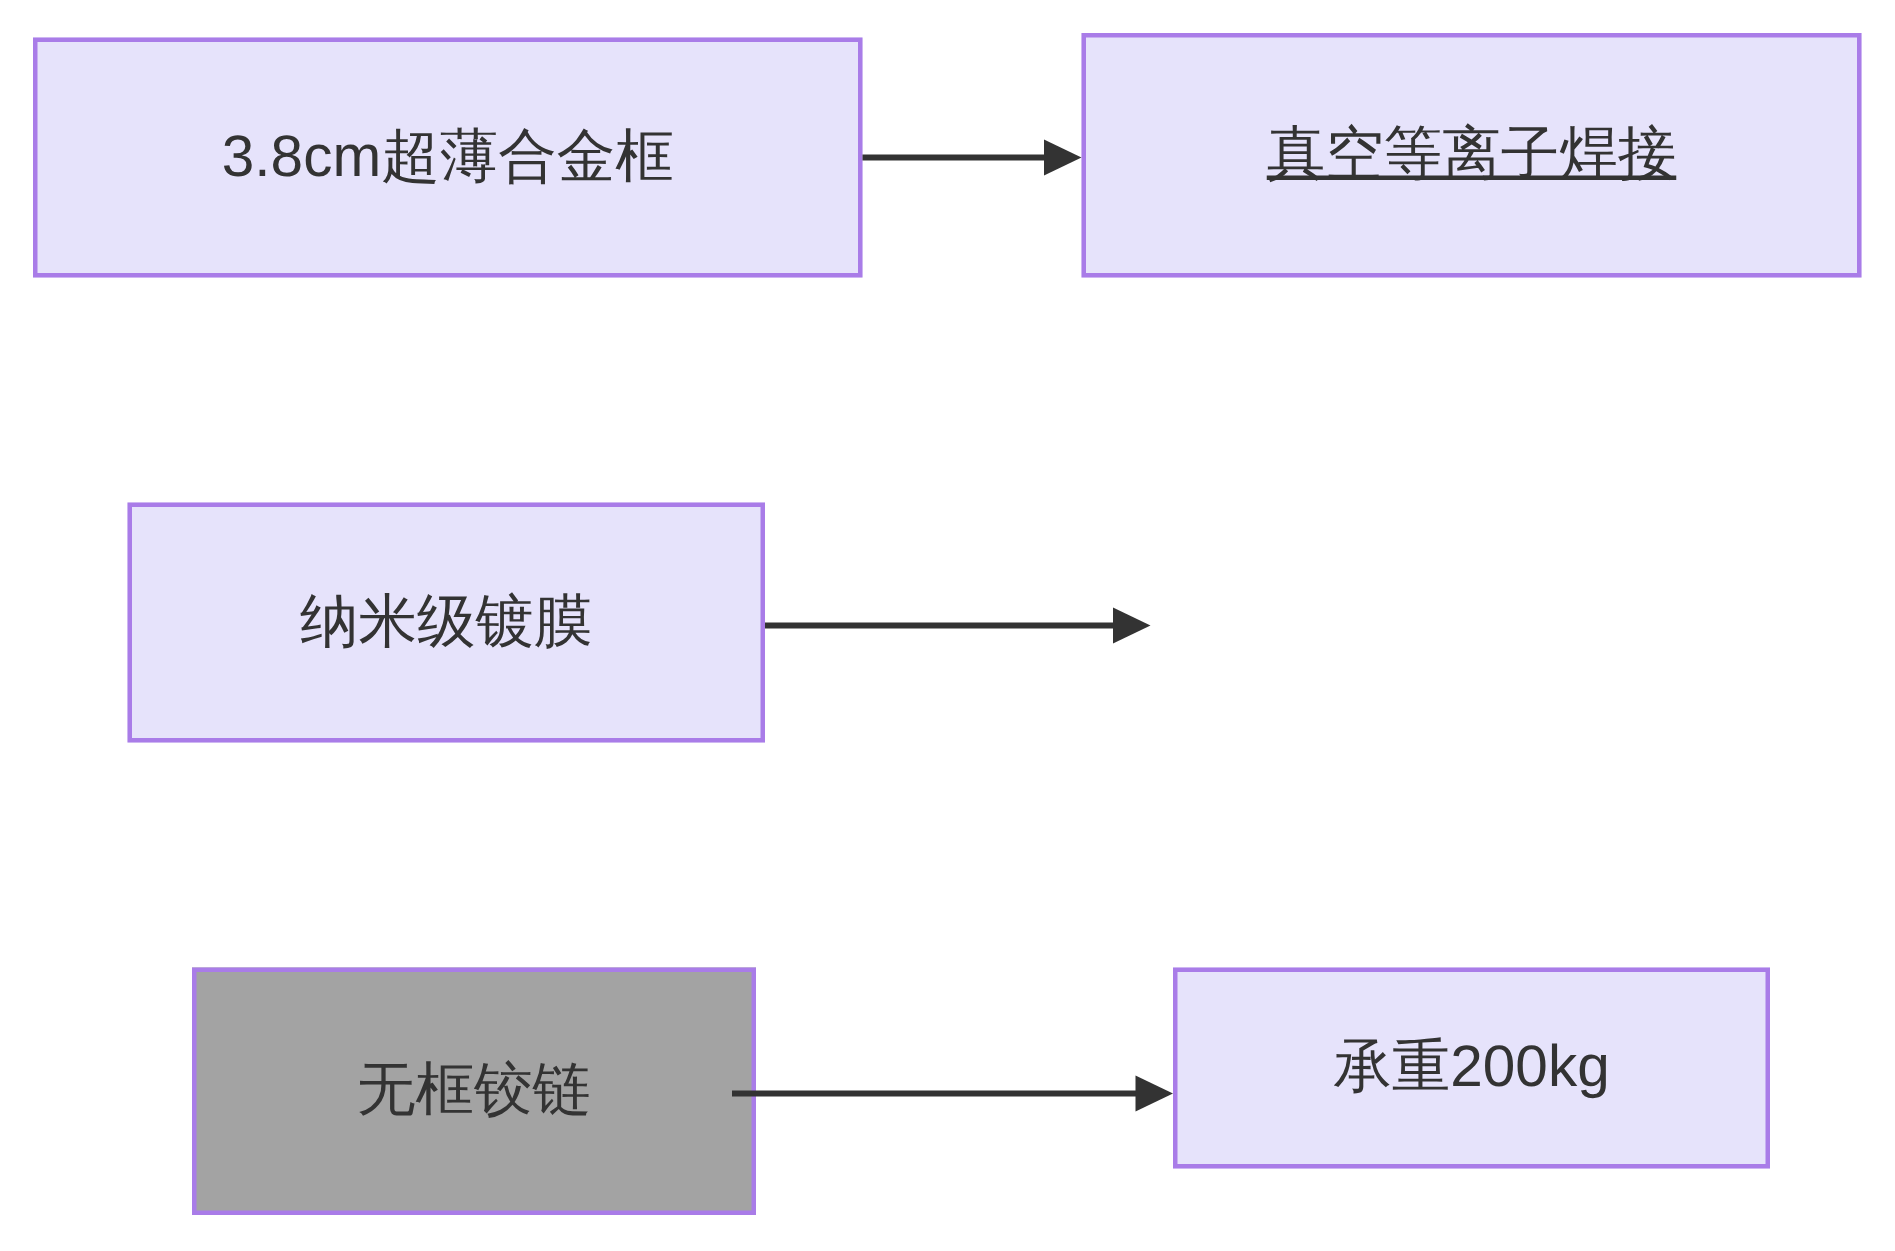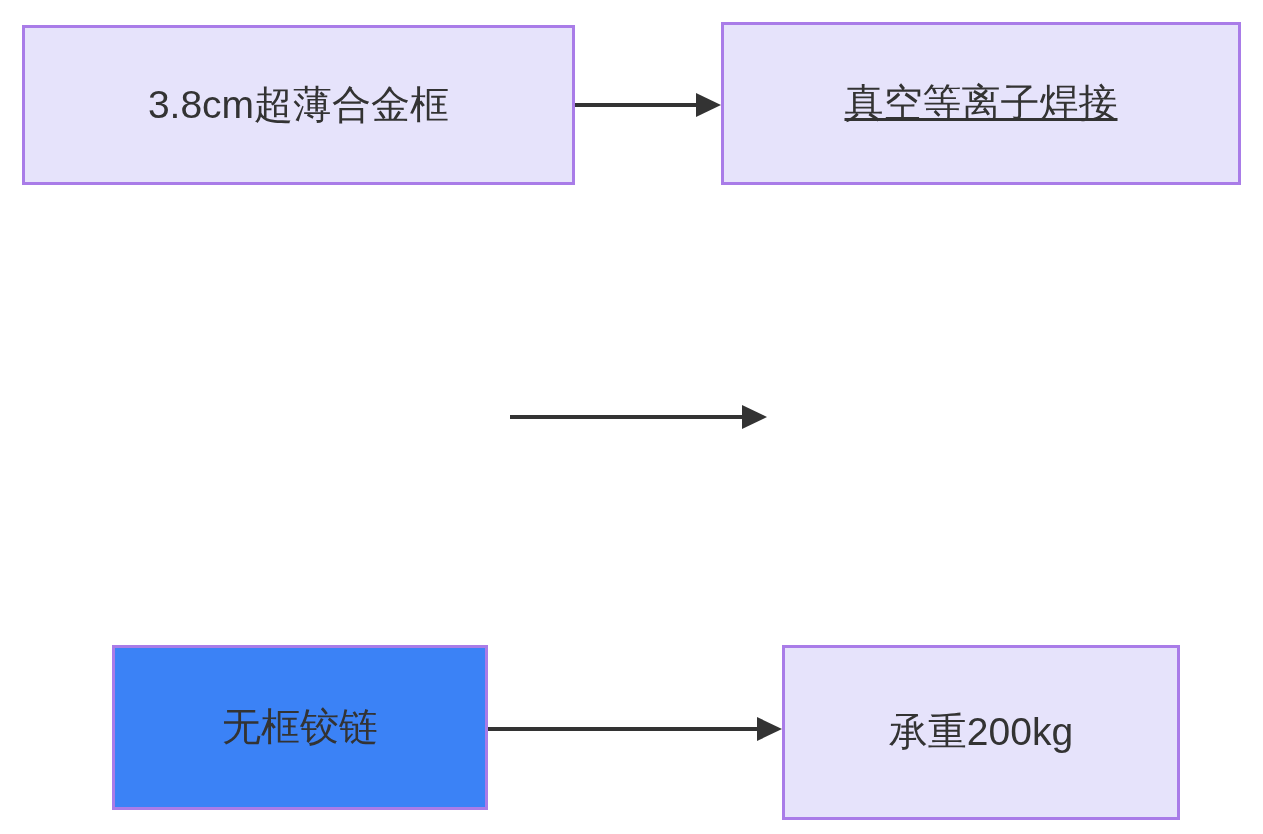--- a/index.html
+++ b/index.html
@@ -70,6 +70,9 @@
   <div class="node" style="left: 721px; top: 22px; width: 520px; height: 163px; background: rgb(230, 227, 251); border-color: rgb(169, 124, 232); color: rgb(51, 51, 51); text-decoration: underline;">
     <span>真空等离子焊接</span>
   </div>
+  <div class="node" style="left: 85px; top: 335px; width: 425px; height: 160px; background: rgb(230, 227, 251); border-color: rgb(169, 124, 232); color: rgb(51, 51, 51);">
+    <span>纳米级镀膜</span>
+  </div>
   <div class="node" style="left: 112px; top: 645px; width: 376px; height: 165px; background: #3b82f6; border-color: rgb(169, 124, 232); color: rgb(51, 51, 51);">
     <span>无框铰链</span>
   </div>

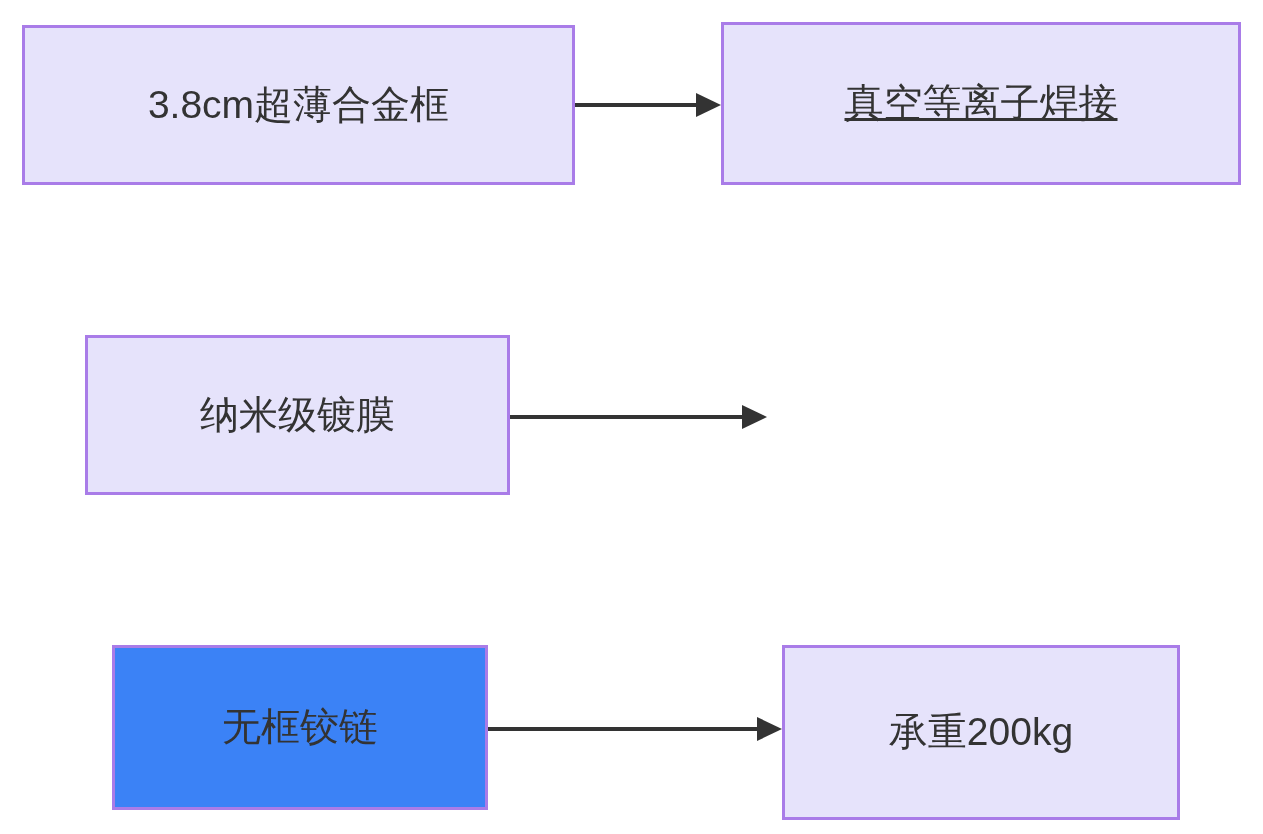--- a/index.html
+++ b/index.html
@@ -73,7 +73,7 @@
   <div class="node" style="left: 85px; top: 335px; width: 425px; height: 160px; background: rgb(230, 227, 251); border-color: rgb(169, 124, 232); color: rgb(51, 51, 51);">
     <span>纳米级镀膜</span>
   </div>
-  <div class="node" style="left: 112px; top: 645px; width: 376px; height: 165px; background: #3b82f6; border-color: rgb(169, 124, 232); color: rgb(51, 51, 51);">
+  <div class="node" style="left: 128px; top: 645px; width: 376px; height: 165px; background: #a3a3a3; border-color: rgb(169, 124, 232); color: rgb(51, 51, 51);">
     <span>无框铰链</span>
   </div>
   <div class="node" style="left: 782px; top: 645px; width: 398px; height: 175px; background: rgb(230, 227, 251); border-color: rgb(169, 124, 232); color: rgb(51, 51, 51);">

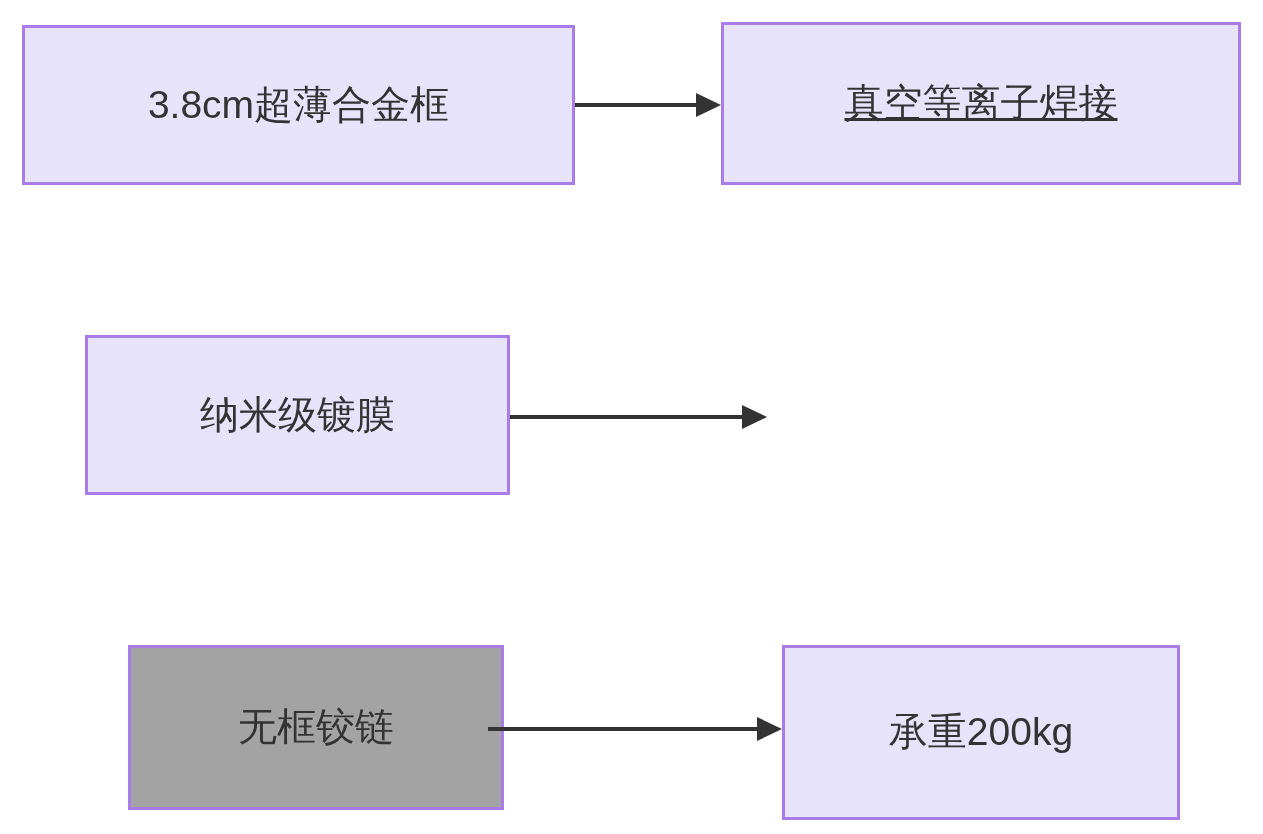--- a/index.html
+++ b/index.html
@@ -76,7 +76,7 @@
   <div class="node" style="left: 128px; top: 645px; width: 376px; height: 165px; background: #a3a3a3; border-color: rgb(169, 124, 232); color: rgb(51, 51, 51);">
     <span>无框铰链</span>
   </div>
-  <div class="node" style="left: 782px; top: 645px; width: 398px; height: 175px; background: rgb(230, 227, 251); border-color: rgb(169, 124, 232); color: rgb(51, 51, 51);">
+  <div class="node" style="left: 782px; top: 645px; width: 398px; height: 134px; background: rgb(230, 227, 251); border-color: rgb(169, 124, 232); color: rgb(51, 51, 51);">
     <span>承重200kg</span>
   </div>
 

